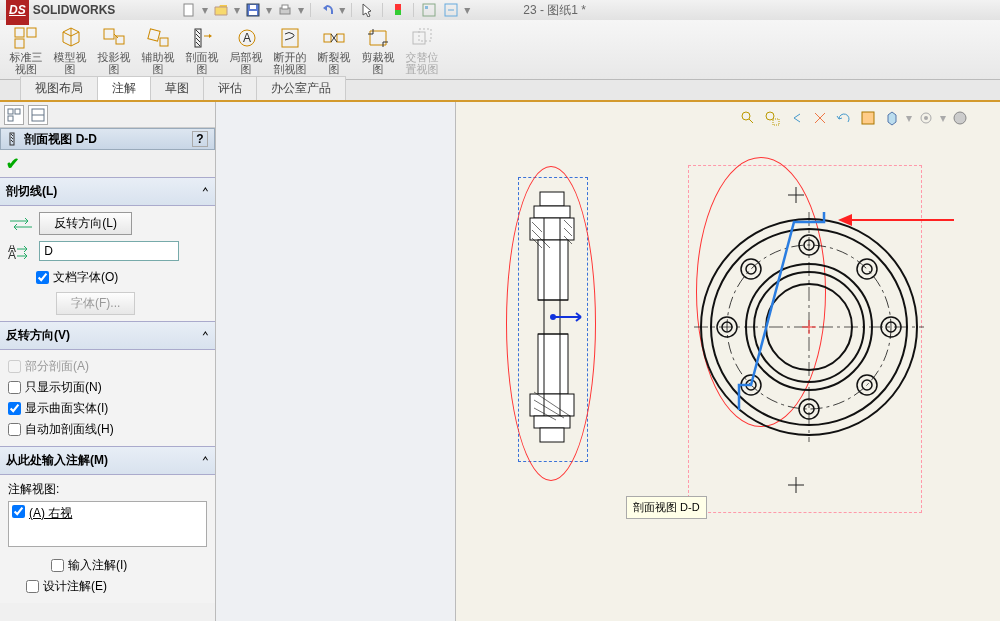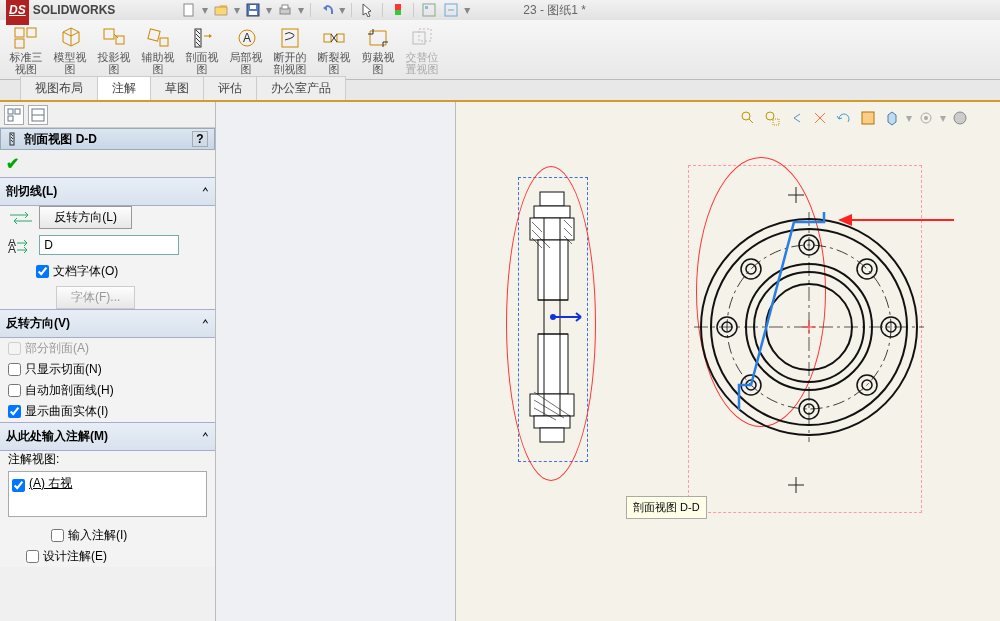--- a/index.html
+++ b/index.html
@@ -33,7 +33,7 @@
 .pm-ok .chk{color:#0a0;font-size:16px;font-weight:bold;}
 .section-hdr{ background:linear-gradient(#e8eef6,#d8e2ee); border-top:1px solid #aac; border-bottom:1px solid #aac; padding:5px 6px; font-weight:bold; display:flex; align-items:center;}
 .section-hdr .coll{margin-left:auto; font-family:monospace;}
-.section-body{ padding:0 8px; background:#f3f3f3;}
+.section-body{ padding:6px 8px; background:#f3f3f3;}
 .arrow-icon{display:inline-block;width:28px;height:14px;vertical-align:middle;}
 .btn-inline{ display:inline-block; border:1px solid #999; background:linear-gradient(#fdfdfd,#e7e7e7); padding:2px 14px; cursor:pointer;}
 .txt-in{ border:1px solid #7aa; background:#fff; padding:2px 4px; width:140px;}

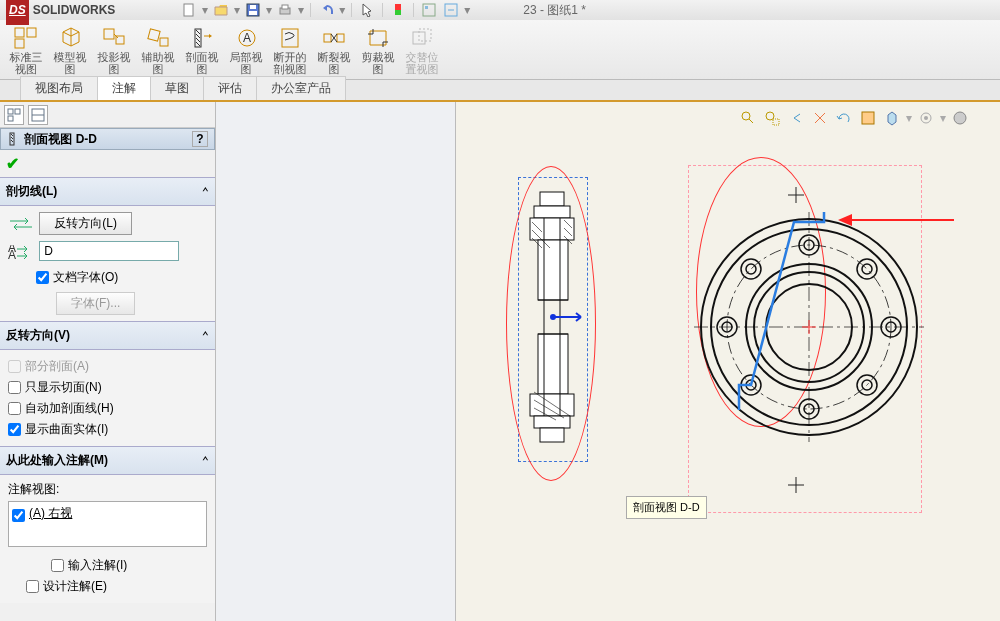--- a/index.html
+++ b/index.html
@@ -324,12 +324,12 @@
           <span>只显示切面(N)</span>
         </div>
       <div class="chk-row">
+          <input type="checkbox" checked="" style="">
+          <span>显示曲面实体(I)</span>
+        </div>
+      <div class="chk-row">
           <input type="checkbox" style="">
           <span>自动加剖面线(H)</span>
-        </div>
-      <div class="chk-row">
-          <input type="checkbox" checked="" style="">
-          <span>显示曲面实体(I)</span>
         </div>
     </div>
 

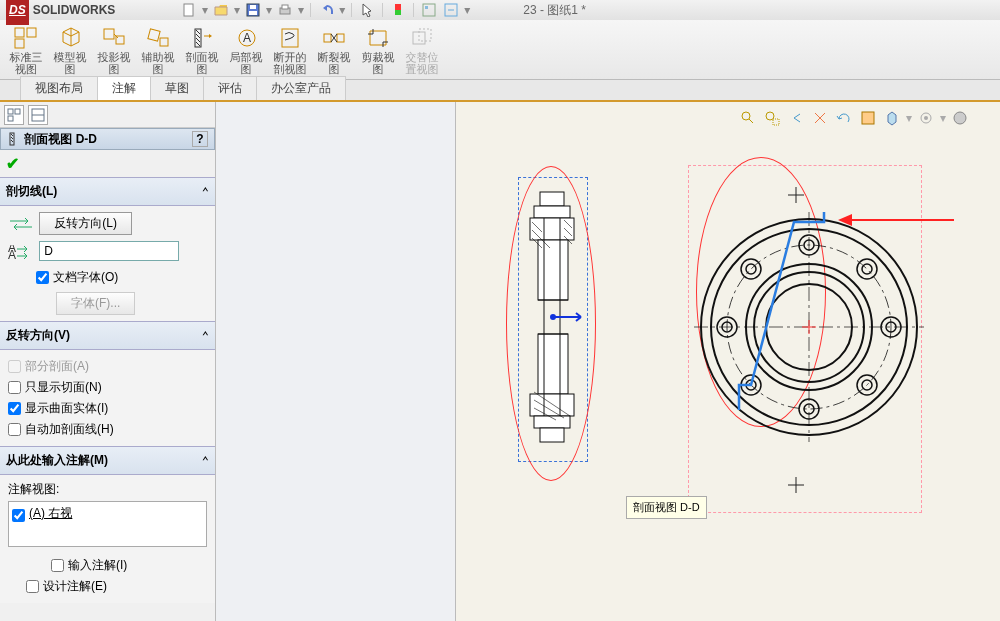--- a/index.html
+++ b/index.html
@@ -41,7 +41,7 @@
 .chk-row input{ margin:0;}
 .chk-row.disabled{ color:#999;}
 .annot-box{ border:1px solid #aaa; background:#fff; height:46px; padding:3px;}
-.annot-item{ display:flex; align-items:flex-end; gap:4px;text-decoration:underline;}
+.annot-item{ display:flex; align-items:flex-start; gap:4px;text-decoration:underline;}
 
 .middle{ width:240px; background:#eef0f3; border-right:1px solid #bbb;}
 .canvas{ flex:1; background:#f4f2e9; position:relative;}

